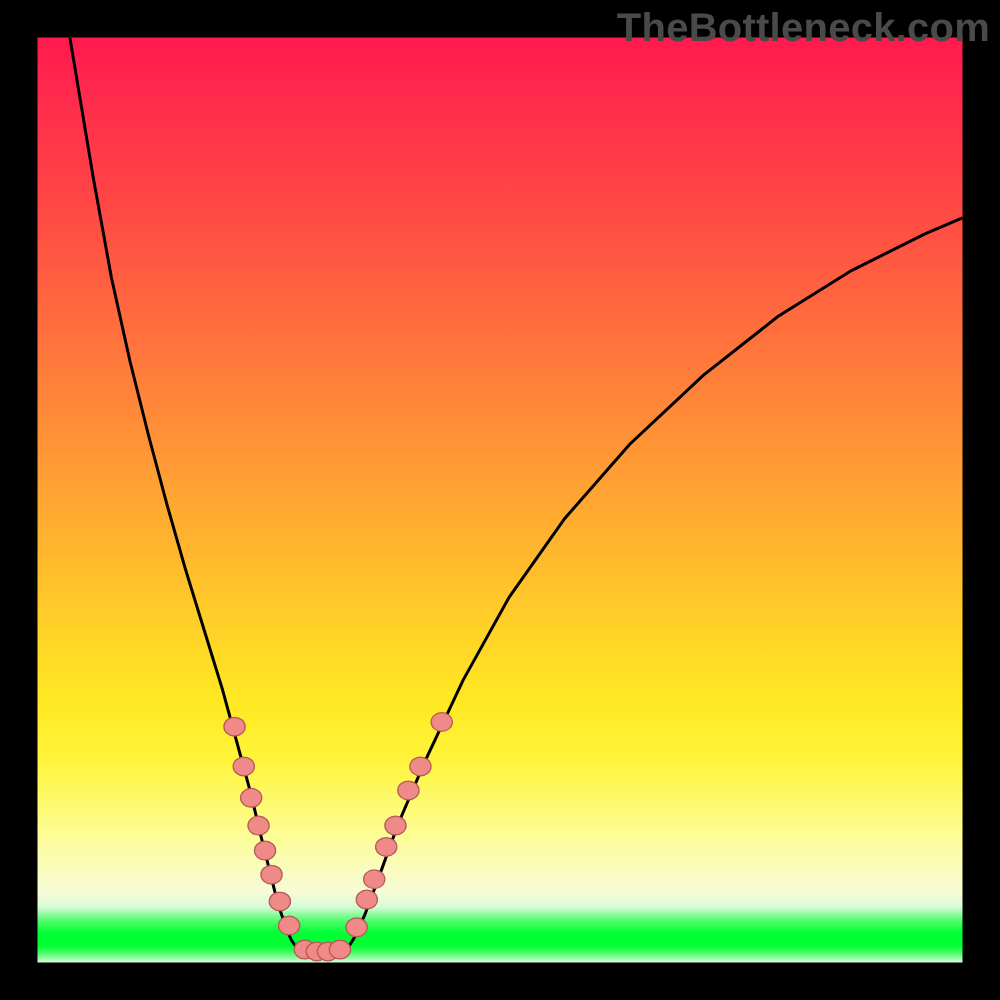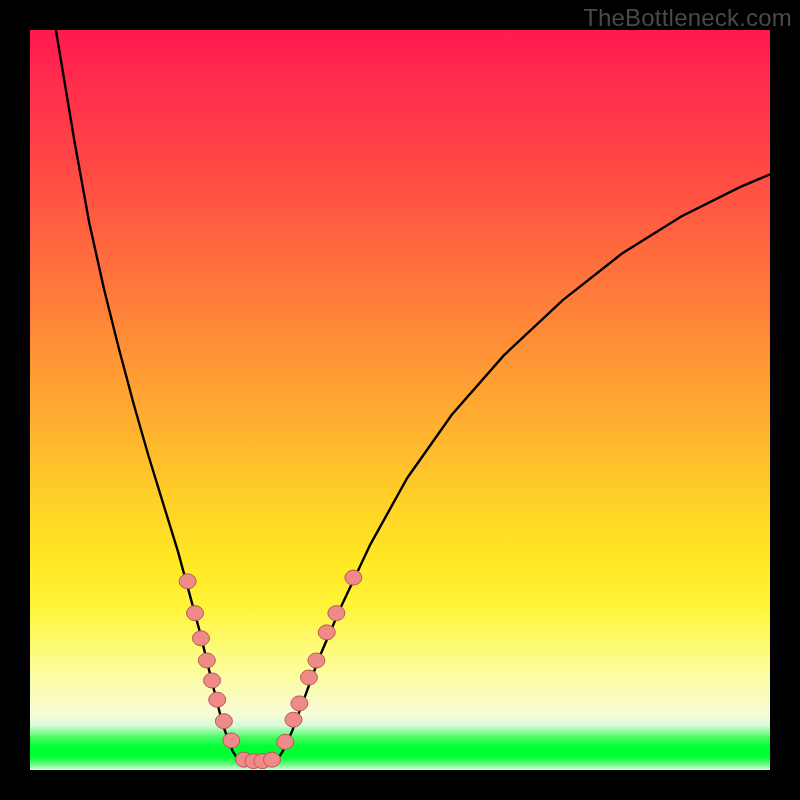--- a/index.html
+++ b/index.html
@@ -60,8 +60,8 @@
     top: 4px;
     right: 8px;
     color: #4a4a4a;
-    font-size: 24px;
-    font-weight: 400;
+    font-size: 32px;
+    font-weight: 700;
     letter-spacing: 0.2px;
     user-select: none;
   }

